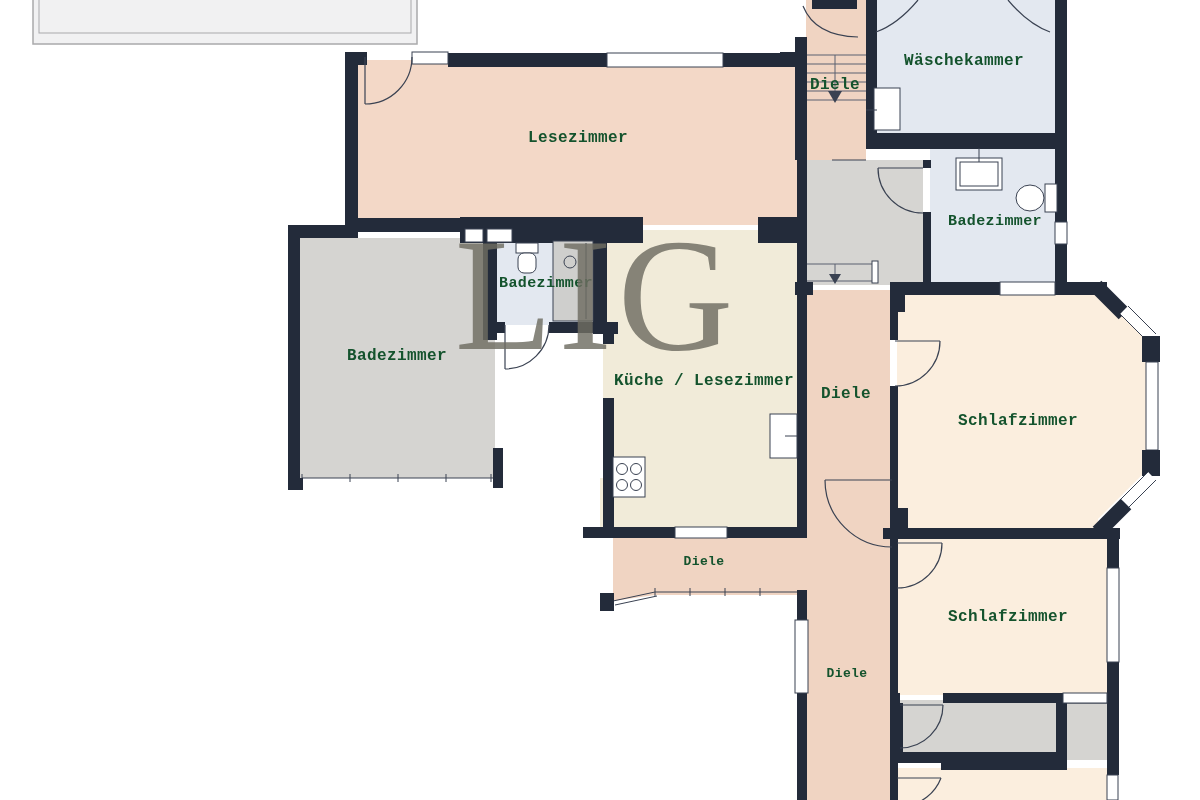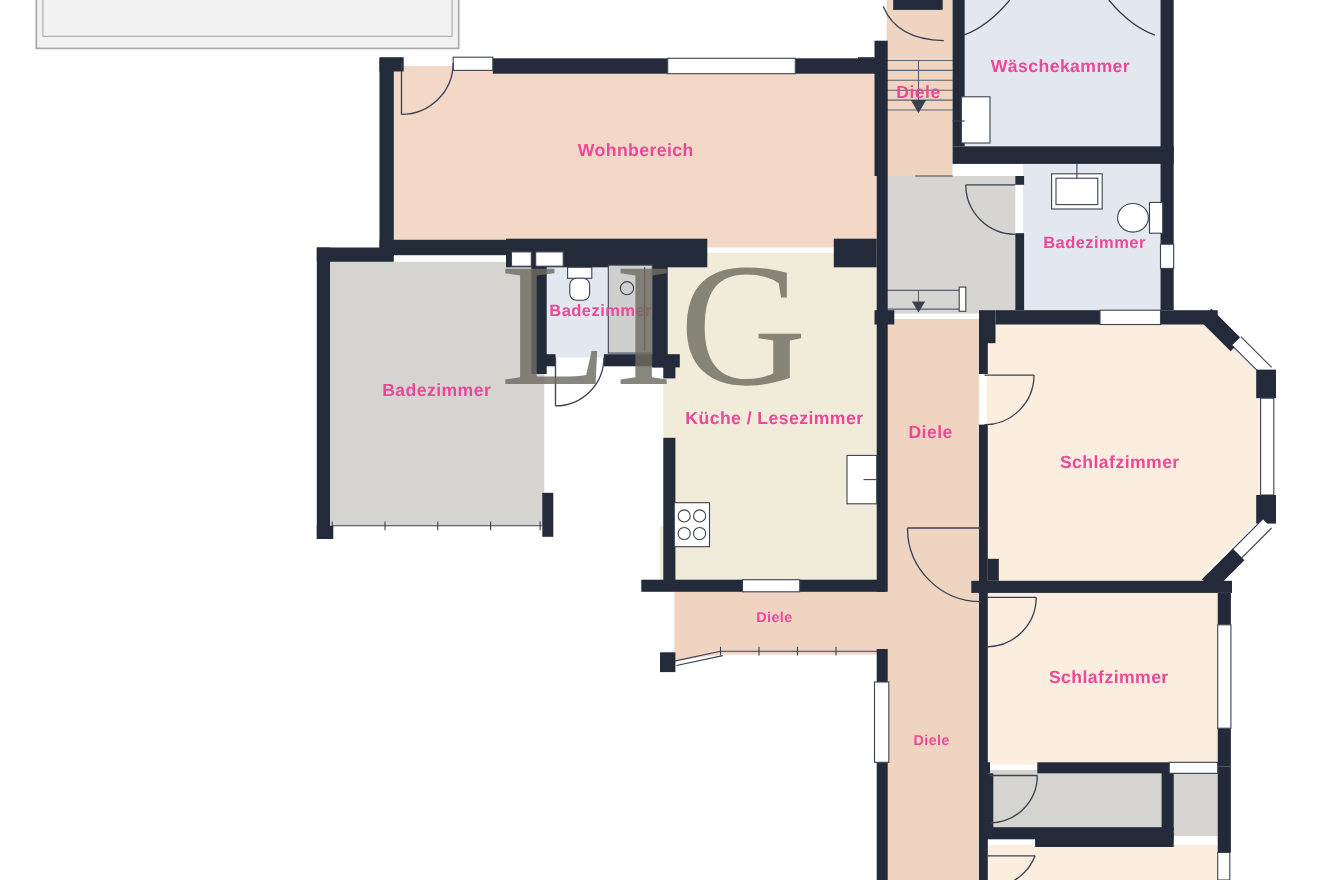--- a/index.html
+++ b/index.html
@@ -6,8 +6,8 @@
   #stage{position:relative;width:1200px;height:800px;overflow:hidden;background:#ffffff;
          font-family:"Liberation Sans", sans-serif;}
   #plan-svg{position:absolute;left:0;top:0;}
-  .lbl{position:absolute;transform:translate(-50%,-50%);font-weight:700;color:#ec4899;
-       letter-spacing:.4px;white-space:nowrap;font-size:16px;}
+  .lbl{position:absolute;transform:translate(-50%,-50%);font-weight:700;color:#14532d;
+       letter-spacing:.4px;white-space:nowrap;font-size:16px;font-family:Liberation Mono, monospace;}
   .lbl.small{font-size:13px;}
   #watermark{position:absolute;left:597px;top:295px;transform:translate(-50%,-50%);
        font-family:"Liberation Serif", serif;font-size:160px;font-weight:400;

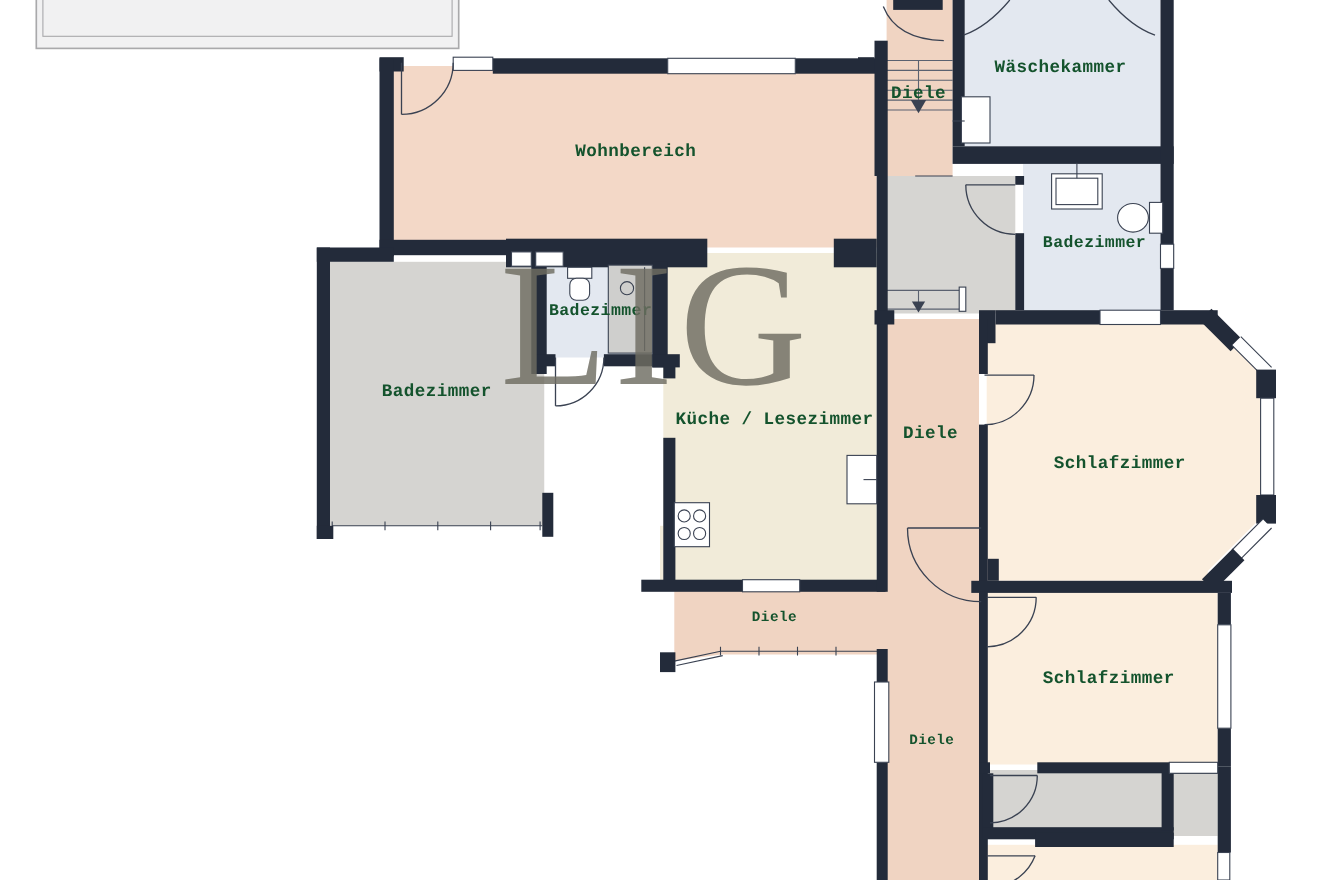--- a/index.html
+++ b/index.html
@@ -236,7 +236,7 @@
   </g>
 </svg>
 
-<div class="lbl" style="left:578px;top:138px;">Wohnbereich</div>
+<div class="lbl" style="left:578px;top:138px;">Lesezimmer</div>
 <div class="lbl" style="left:835px;top:85px;">Diele</div>
 <div class="lbl" style="left:964px;top:61px;">Wäschekammer</div>
 <div class="lbl" style="left:995px;top:221px;font-size:15px;">Badezimmer</div>

